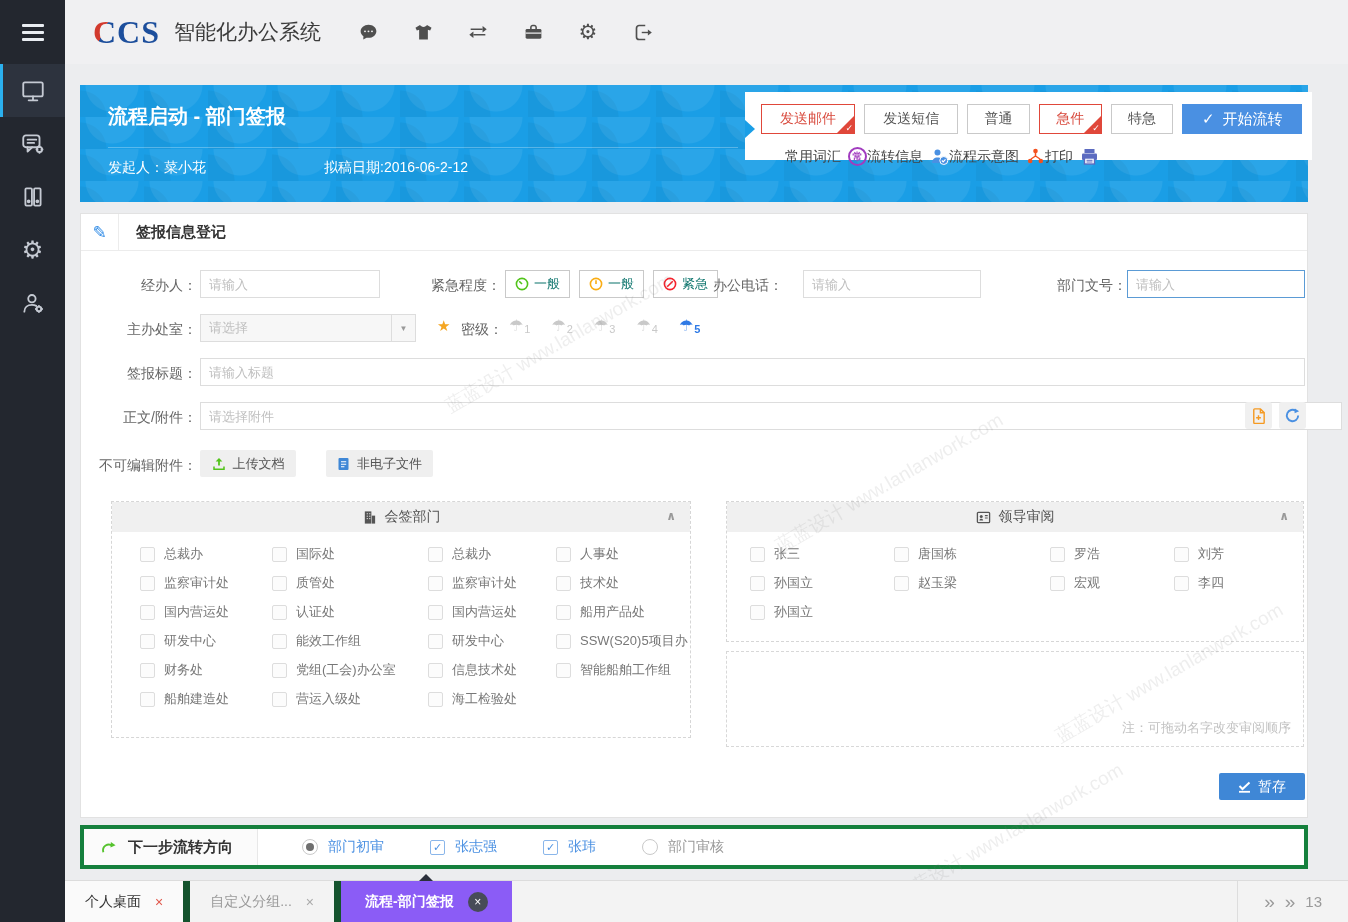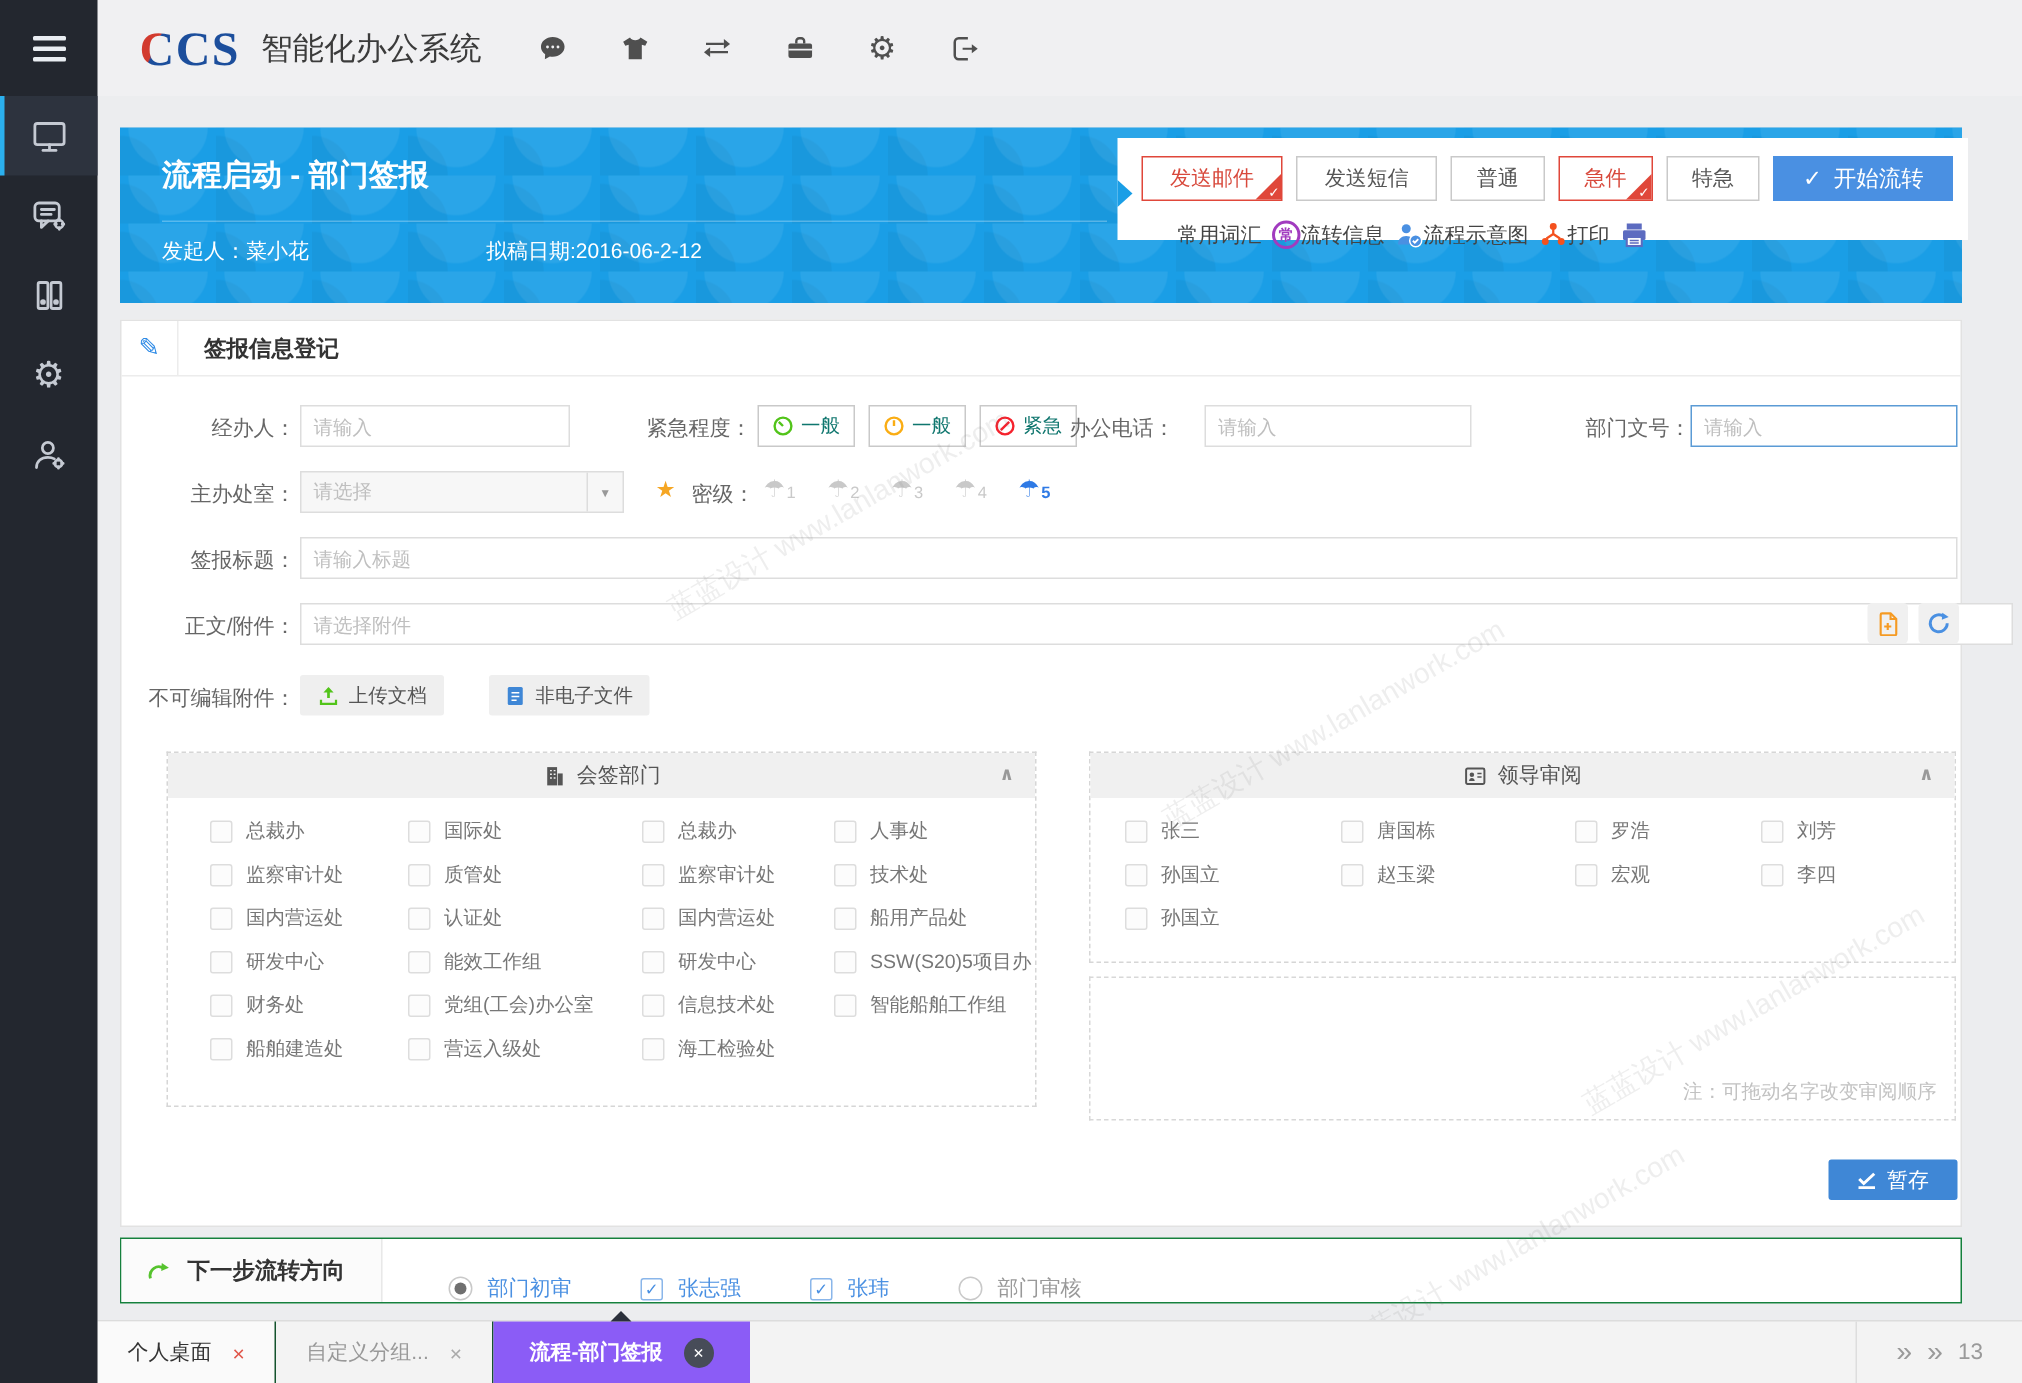--- a/index.html
+++ b/index.html
@@ -99,7 +99,7 @@
   .save-btn { position:absolute; left:1138px; top:559px; width:86px; height:27px; background:#3f87d6; border:none; border-radius:2px; color:#fff; font-size:14px; display:flex; align-items:center; justify-content:center; gap:7px; cursor:pointer; font-family:inherit; }
 
   
-  .flowbar { position:absolute; left:80px; top:825px; width:1228px; height:44px; background:#fff; border:1px solid #15803d; display:flex; align-items:flex-end; z-index:2; }
+  .flowbar { position:absolute; left:80px; top:825px; width:1228px; height:44px; background:#fff; border:4px solid #15803d; display:flex; align-items:center; z-index:2; }
   .flow-label-box { height:100%; display:flex; align-items:center; gap:11px; padding:0 24px 0 16px; border-right:1px solid #e8e8e8; background:#fbfbfb; }
   .flow-label-box .txt { font-size:15px; font-weight:bold; color:#333; }
   .flow-opts { display:flex; align-items:center; margin-left:44px; }

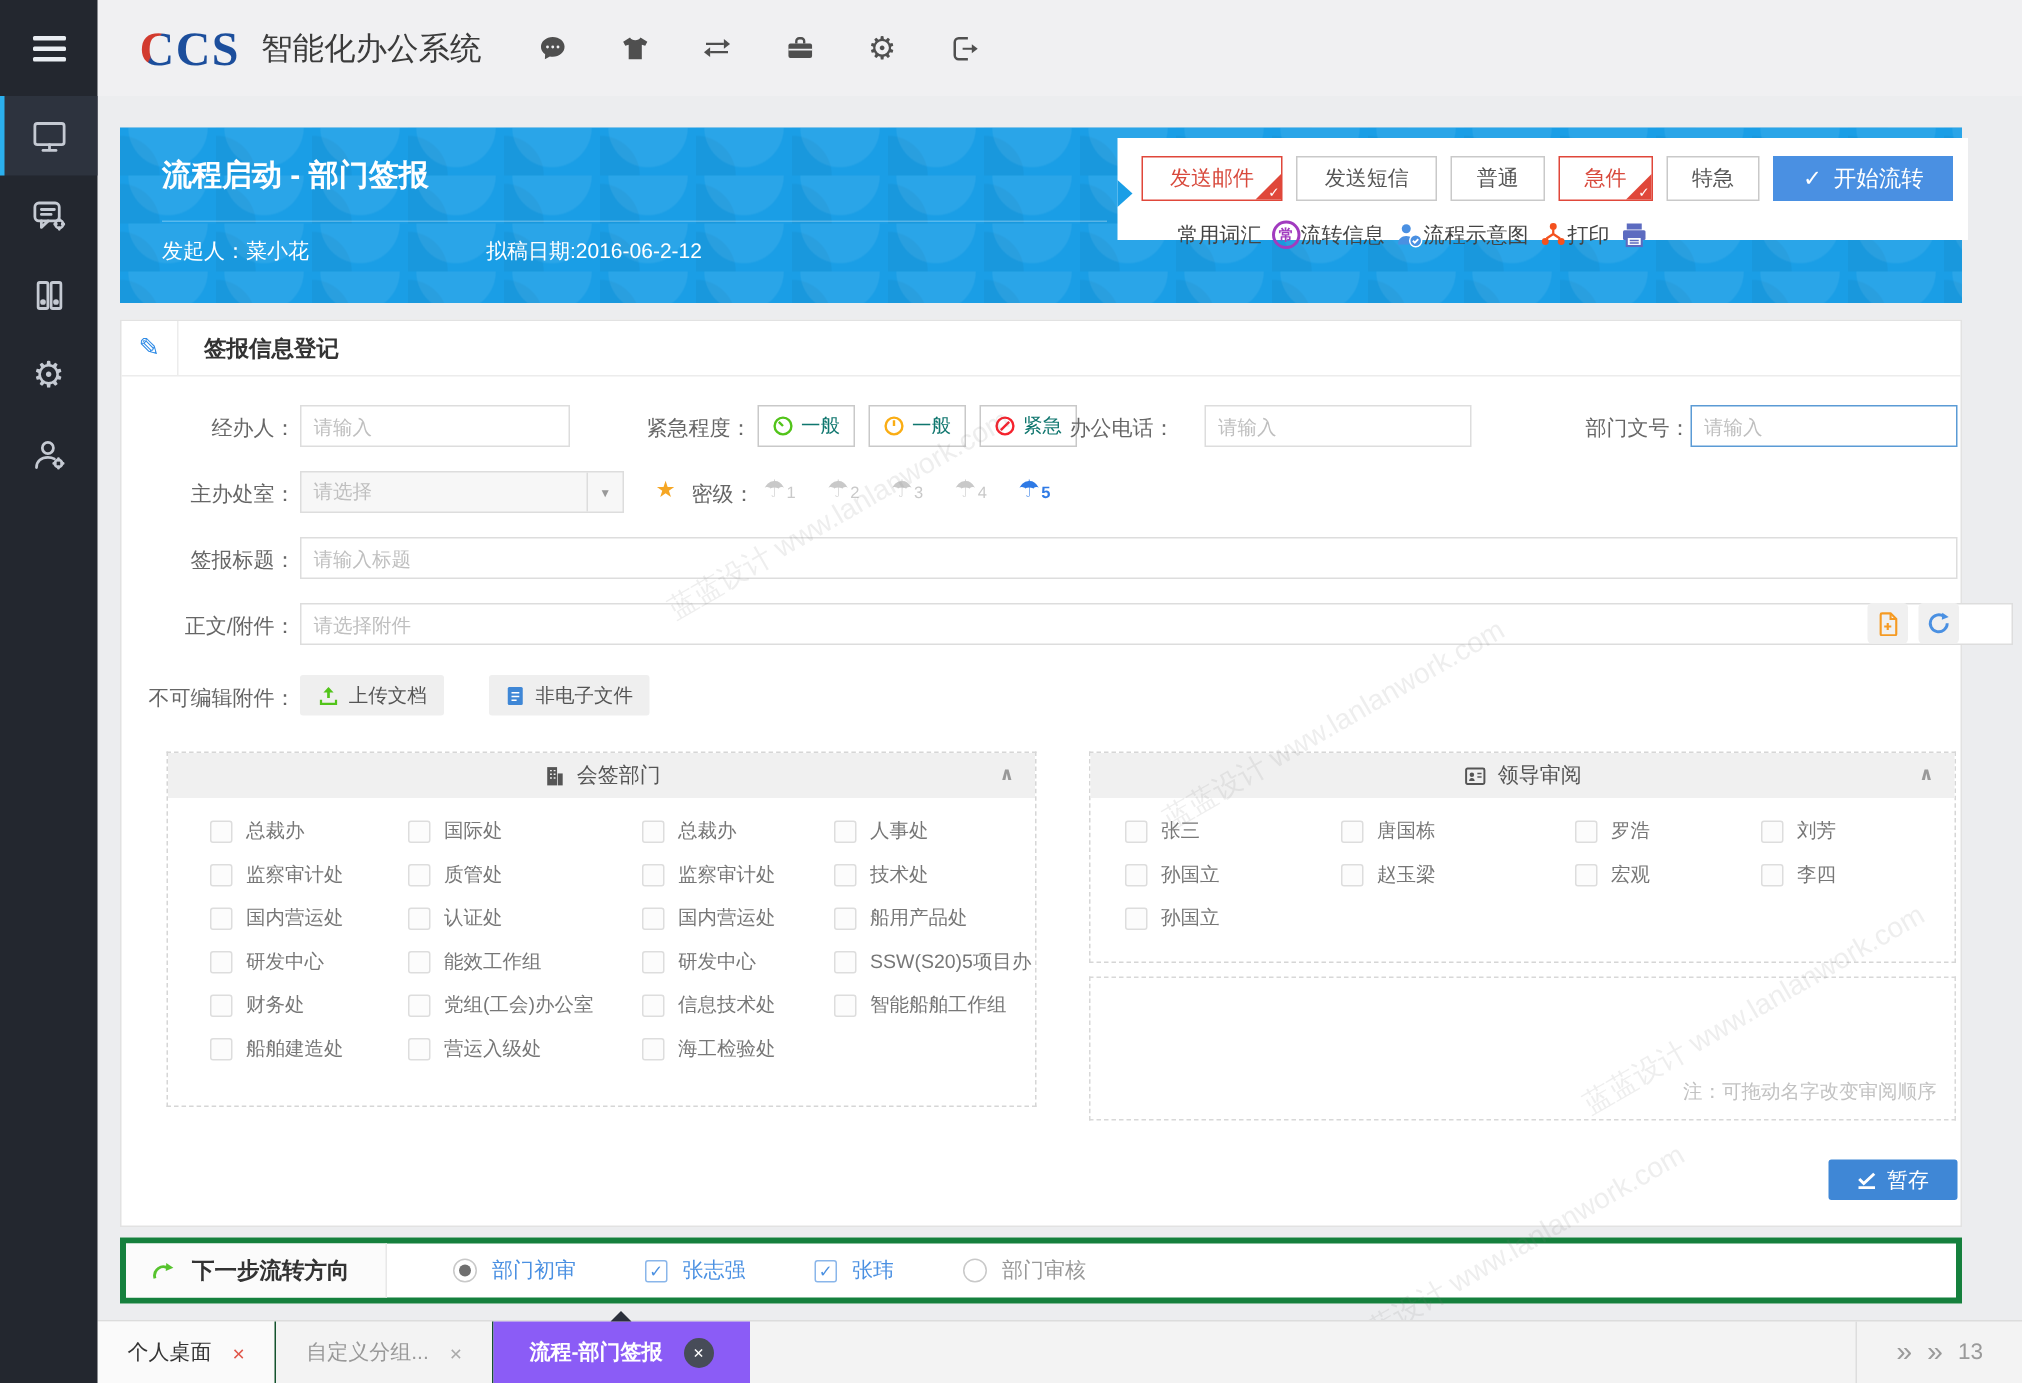--- a/index.html
+++ b/index.html
@@ -113,7 +113,7 @@
 
   
   .tabbar { position:absolute; left:65px; bottom:0; right:0; height:42px; background:#f3f3f3; border-top:1px solid #dcdcdc; display:flex; z-index:5; }
-  .tab { display:flex; align-items:center; gap:14px; padding:0 20px; border-right:1px solid #14532d; font-size:14px; cursor:pointer; }
+  .tab { display:flex; align-items:center; gap:14px; padding:0 20px; border-right:7px solid #14532d; font-size:14px; cursor:pointer; }
   .tab .close { font-size:14px; cursor:pointer; }
   .tab1 { background:#fafafa; color:#333; }
   .tab1 .close { color:#e0564a; }

